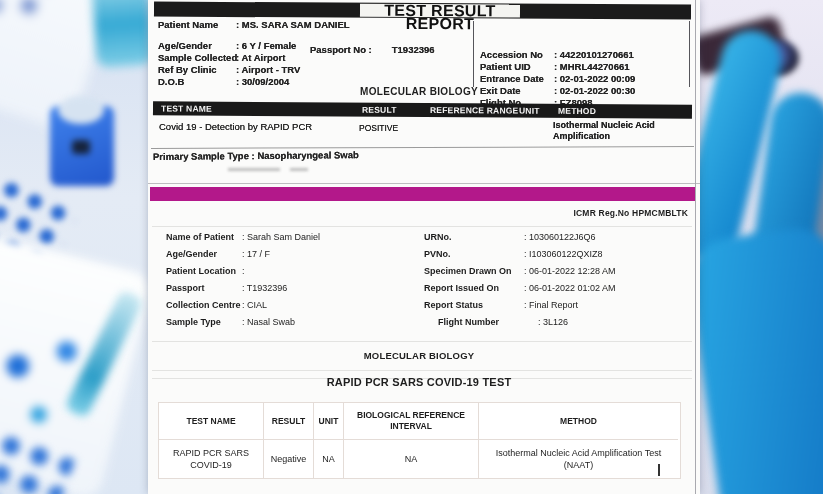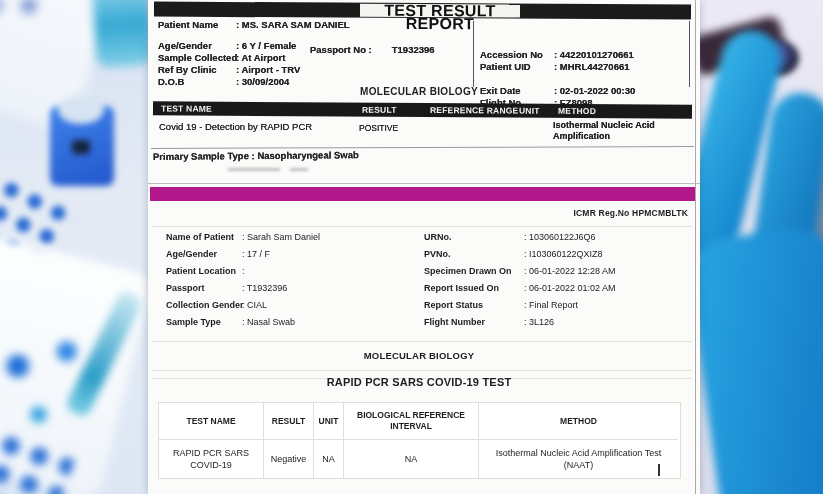--- a/index.html
+++ b/index.html
@@ -140,6 +140,9 @@
     <div class="d1-meta" style="left:332px;top:33px">
       <span class="lb">Patient UID</span><span>: MHRL44270661</span>
     </div>
+    <div class="d1-meta" style="left:332px;top:45px">
+      <span class="lb">Entrance Date</span><span>: 02-01-2022 00:09</span>
+    </div>
     <div class="d1-meta" style="left:332px;top:57px">
       <span class="lb">Exit Date</span><span>: 02-01-2022 00:30</span>
     </div>

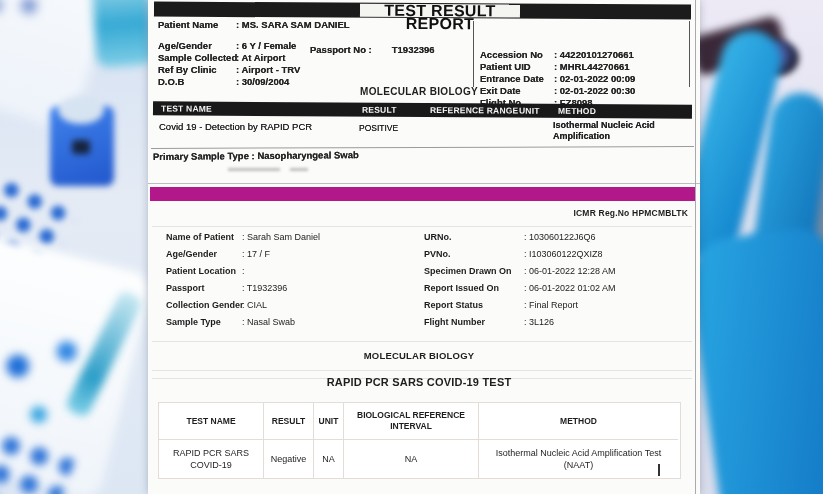--- a/index.html
+++ b/index.html
@@ -191,7 +191,7 @@
       <span class="lb">Passport</span><span>: T1932396</span>
     </div>
     <div class="d2-field lcol" style="left:18px;top:300px">
-      <span class="lb">Collection Gender</span><span>: CIAL</span>
+      <span class="lb">Collection Centre</span><span>: CIAL</span>
     </div>
     <div class="d2-field lcol" style="left:18px;top:317px">
       <span class="lb">Sample Type</span><span>: Nasal Swab</span>

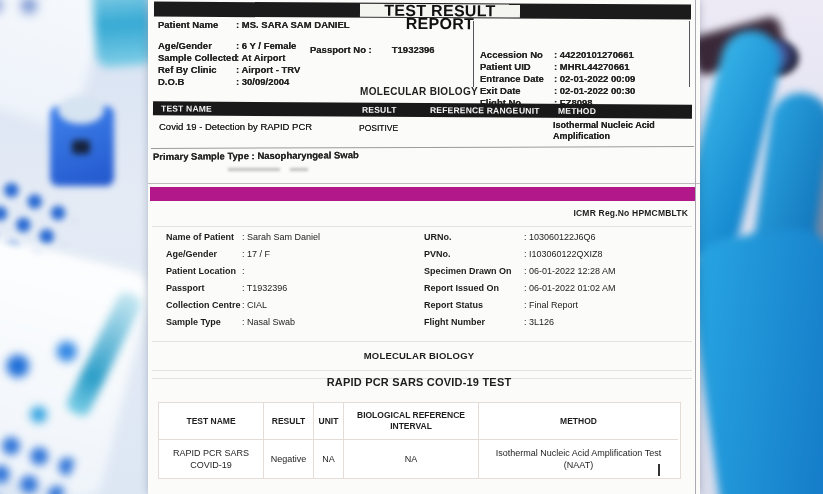--- a/index.html
+++ b/index.html
@@ -212,7 +212,7 @@
     <div class="d2-field rcol" style="left:276px;top:300px">
       <span class="lb">Report Status</span><span>: Final Report</span>
     </div>
-    <div class="d2-field rcol" style="left:276px;top:317px">
+    <div class="d2-field rcol" style="left:290px;top:317px">
       <span class="lb">Flight Number</span><span>: 3L126</span>
     </div>
 

